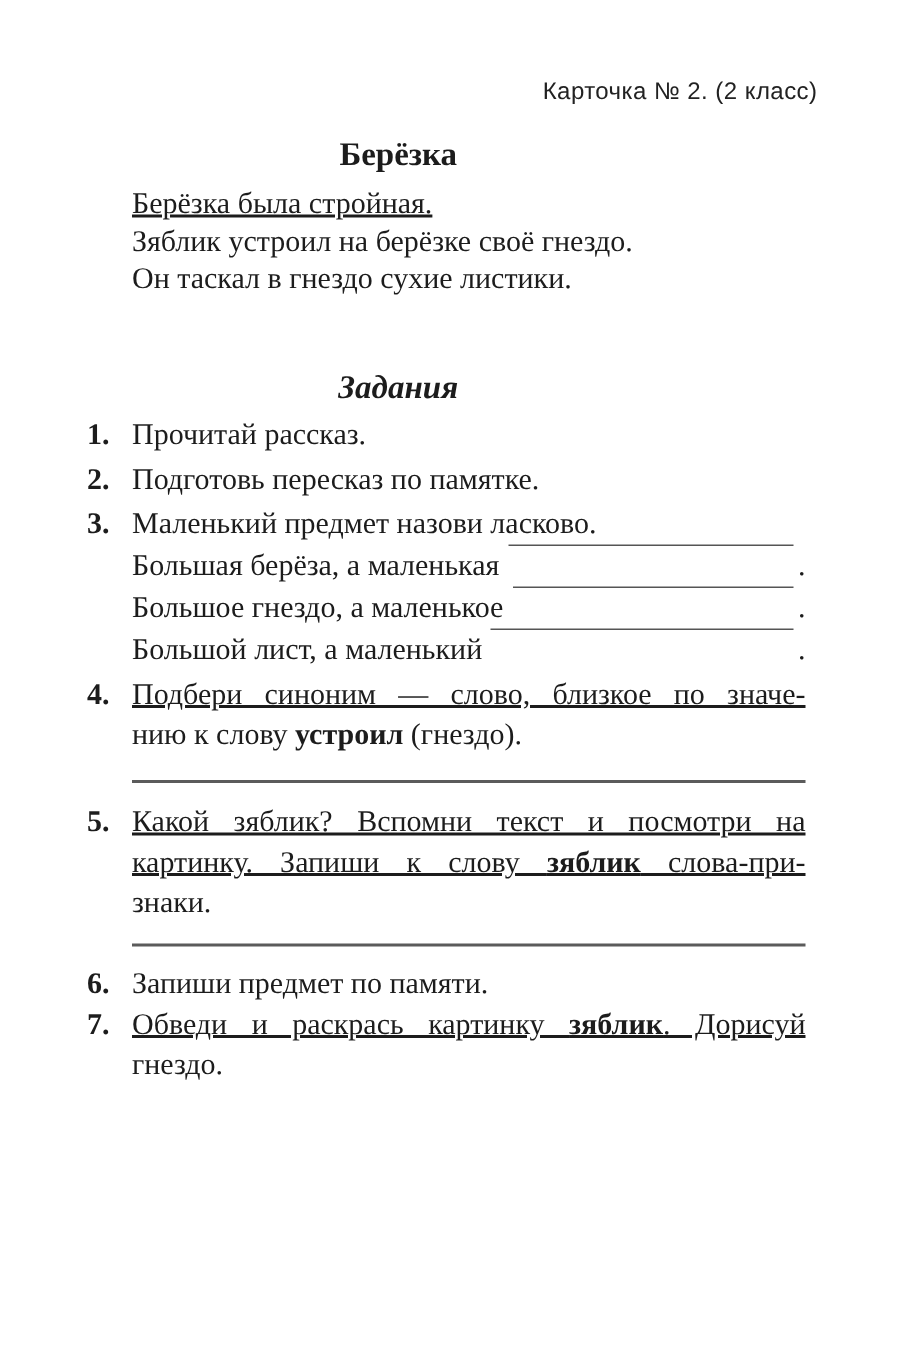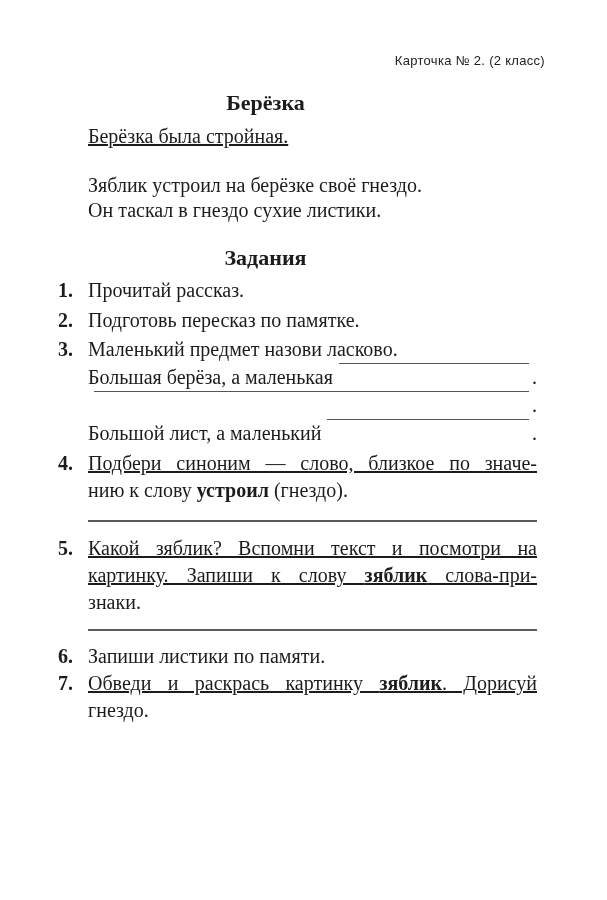--- a/index.html
+++ b/index.html
@@ -18,7 +18,7 @@
     top: 53px;
     right: 62px;
     font-family: "Liberation Sans", "DejaVu Sans", sans-serif;
-    font-size: 13px;
+    font-size: 16px;
     letter-spacing: 0.3px;
     color: #222222;
   }

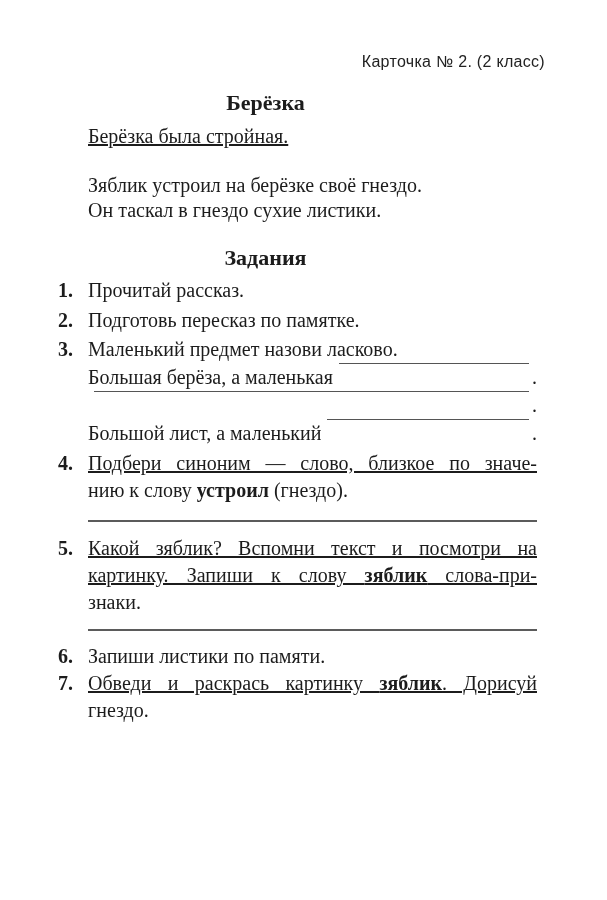--- a/index.html
+++ b/index.html
@@ -97,7 +97,7 @@
 
   <div class="story">
     <div class="line" style="line-height:25px;text-decoration:underline;">Берёзка была стройная.</div>
-    <div class="line" style="line-height:25px;margin-top:24px;">Зяблик устроил на берёзке своё гнездо.</div>
+    <div class="line" style="line-height:25px;">Зяблик устроил на берёзке своё гнездо.</div>
     <div class="line" style="line-height:25px;">Он таскал в гнездо сухие листики.</div>
   </div>
 

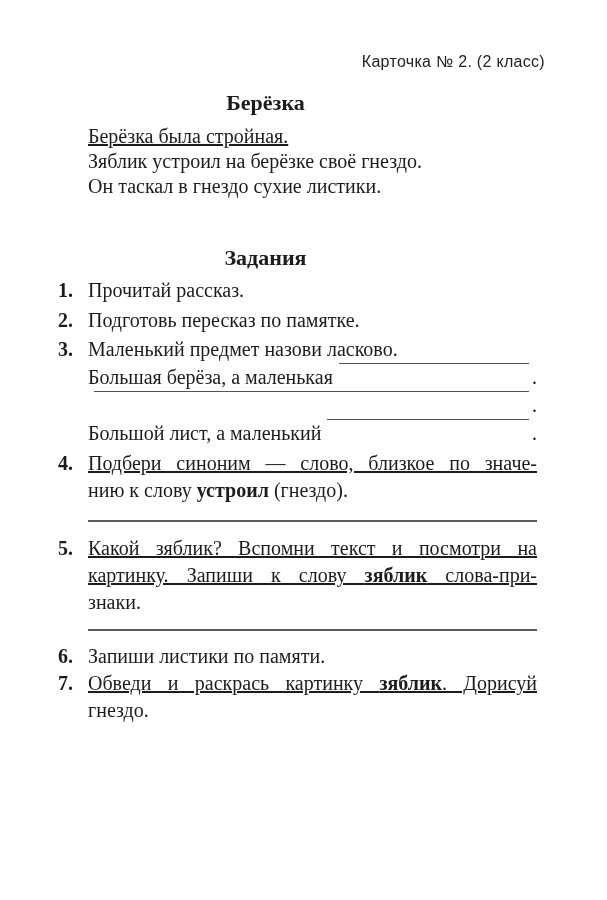--- a/index.html
+++ b/index.html
@@ -31,7 +31,7 @@
     font-weight: bold;
   }
   .story-title { top: 90px; }
-  .tasks-title { top: 245px; }
+  .tasks-title { top: 245px; font-style: italic; }
   .story {
     position: absolute;
     top: 124px;

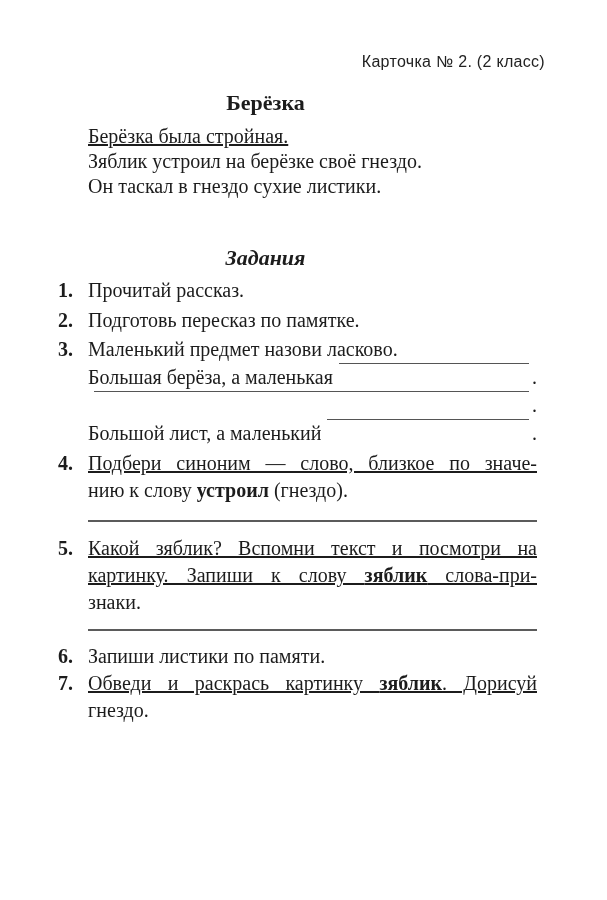--- a/index.html
+++ b/index.html
@@ -127,6 +127,7 @@
         <span class="fdot">.</span>
       </div>
       <div class="fillrow">
+        <span class="flabel">Большое гнездо, а маленькое</span>
         <span class="fblank"></span>
         <span class="fdot">.</span>
       </div>

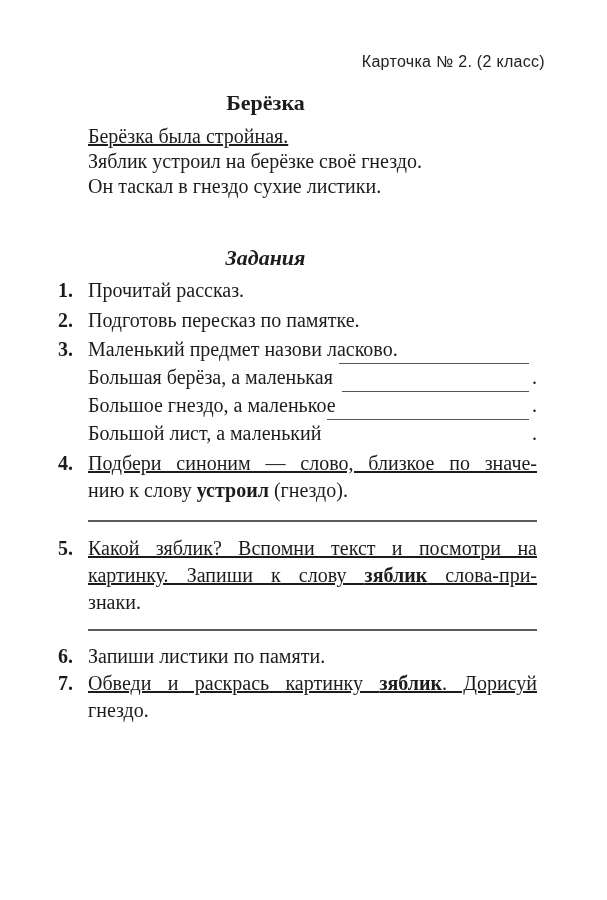--- a/index.html
+++ b/index.html
@@ -163,7 +163,7 @@
   <div class="item item6">
     <span class="num">6.</span>
     <div class="body">
-      <div class="line">Запиши листики по памяти.</div>
+      <div class="line">Запиши предмет по памяти.</div>
     </div>
   </div>
 

